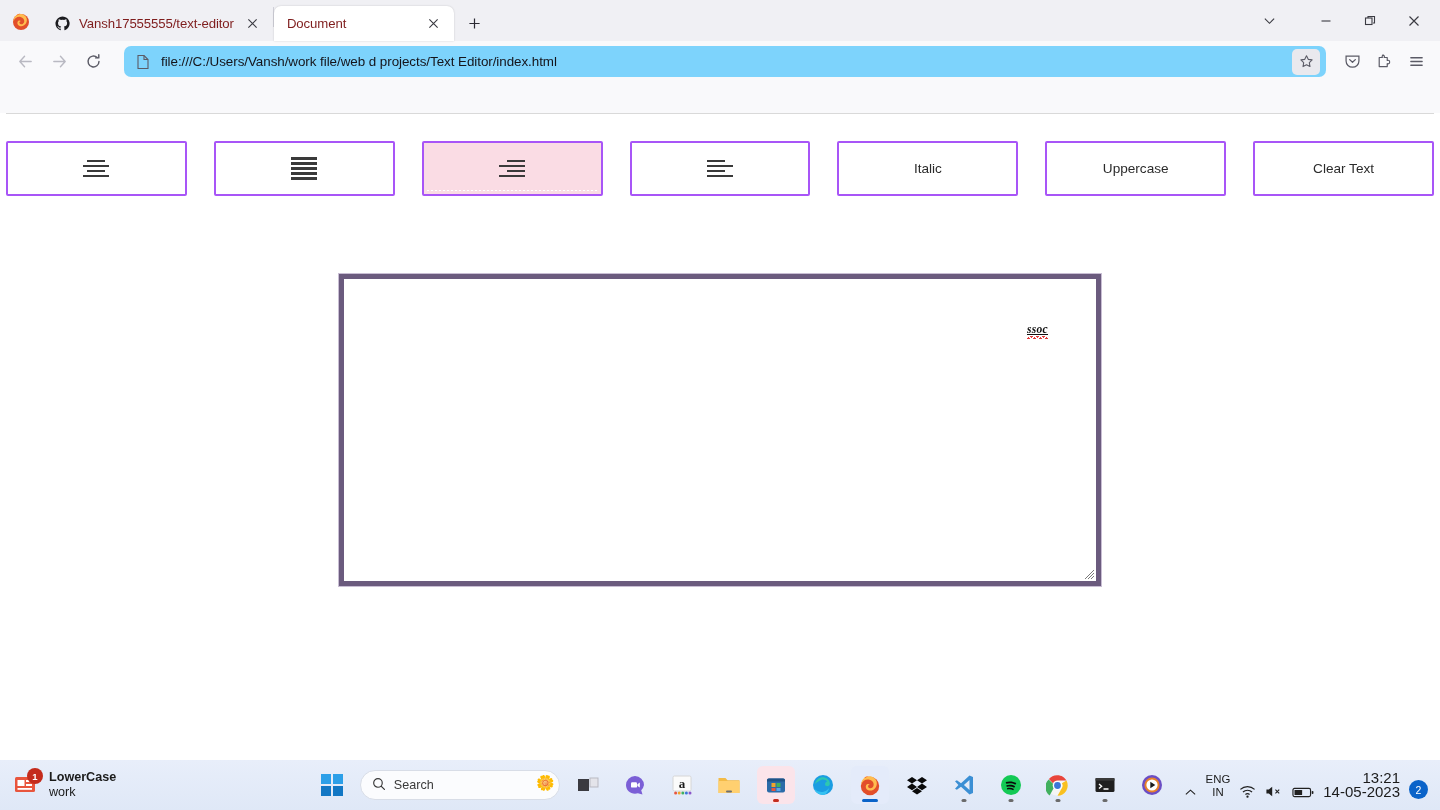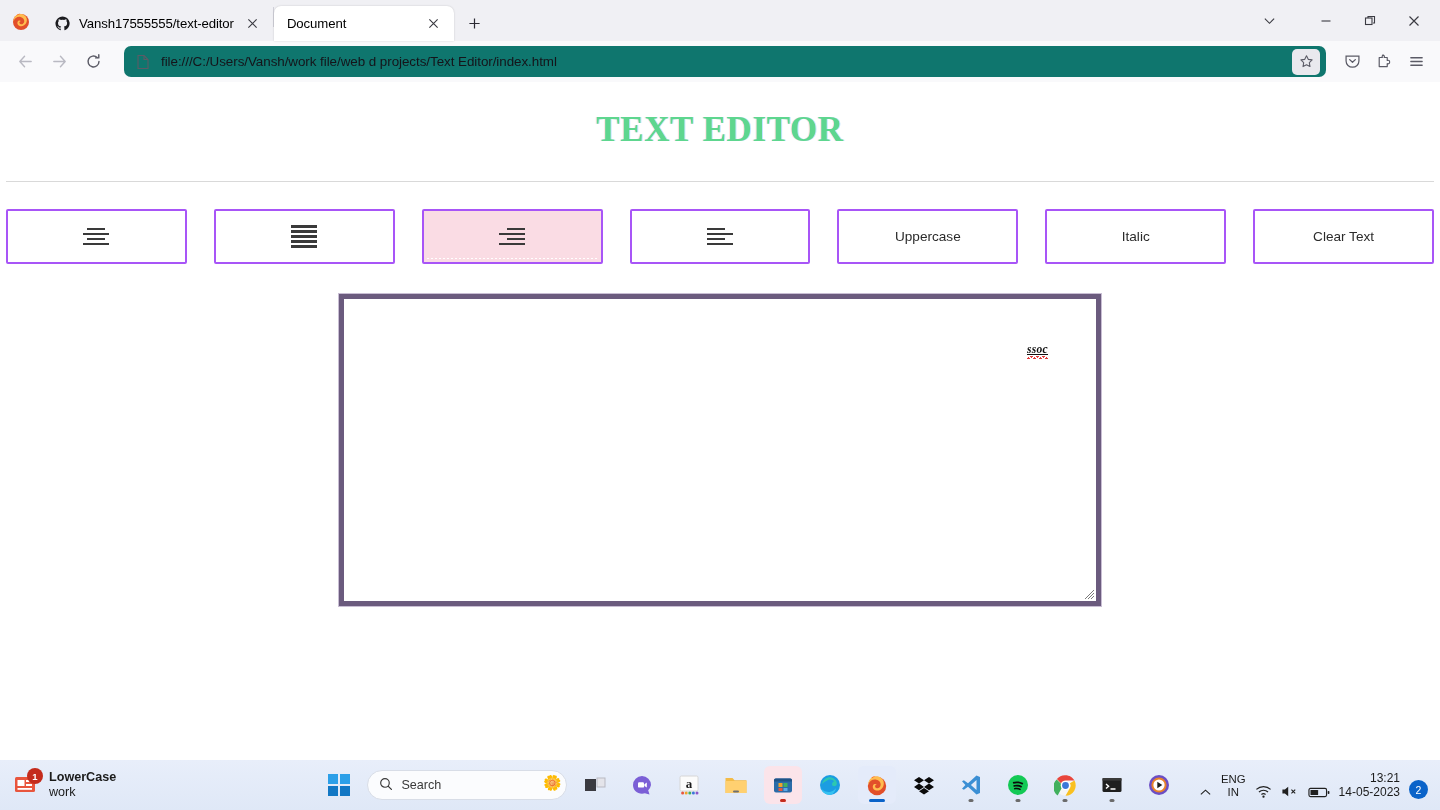--- a/index.html
+++ b/index.html
@@ -26,7 +26,7 @@
     height: 35px; display: flex; align-items: center;
     padding: 0 10px 0 13px; border-radius: 6px 6px 0 0;
     margin-bottom: 0px; gap: 9px; min-width: 180px;
-    position: relative; font-size: 13.2px; color: #000000;
+    position: relative; font-size: 13.2px; color: #7f1d1d;
   }
   .tab.inactive { background: transparent; }
   .tab.active { background: #ffffff; box-shadow: 0 0 2px rgba(0,0,0,.18); border-radius: 7px 7px 0 0; gap: 21px; }

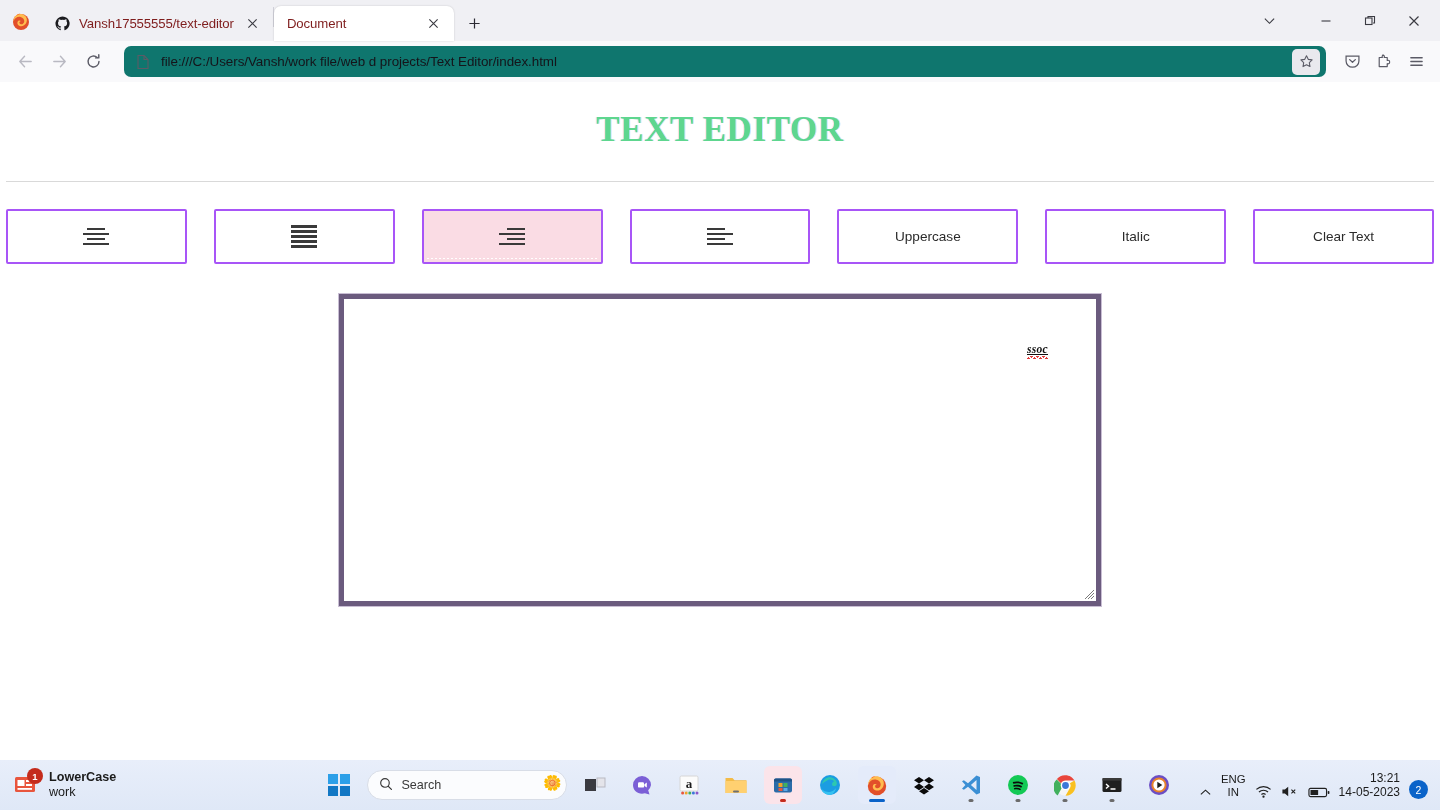--- a/index.html
+++ b/index.html
@@ -54,7 +54,7 @@
   }
   .nav-icon.disabled { color: #b9b9c2; }
   .urlbar {
-    flex: 1; height: 31px; background:#0f766e; border-radius: 7px;
+    flex: 1; height: 31px; background:#7dd3fc; border-radius: 7px;
     display:flex; align-items:center; margin: 0 10px 0 14px;
     padding: 0 6px 0 10px; font-size: 13.4px; color:#15141a;
   }

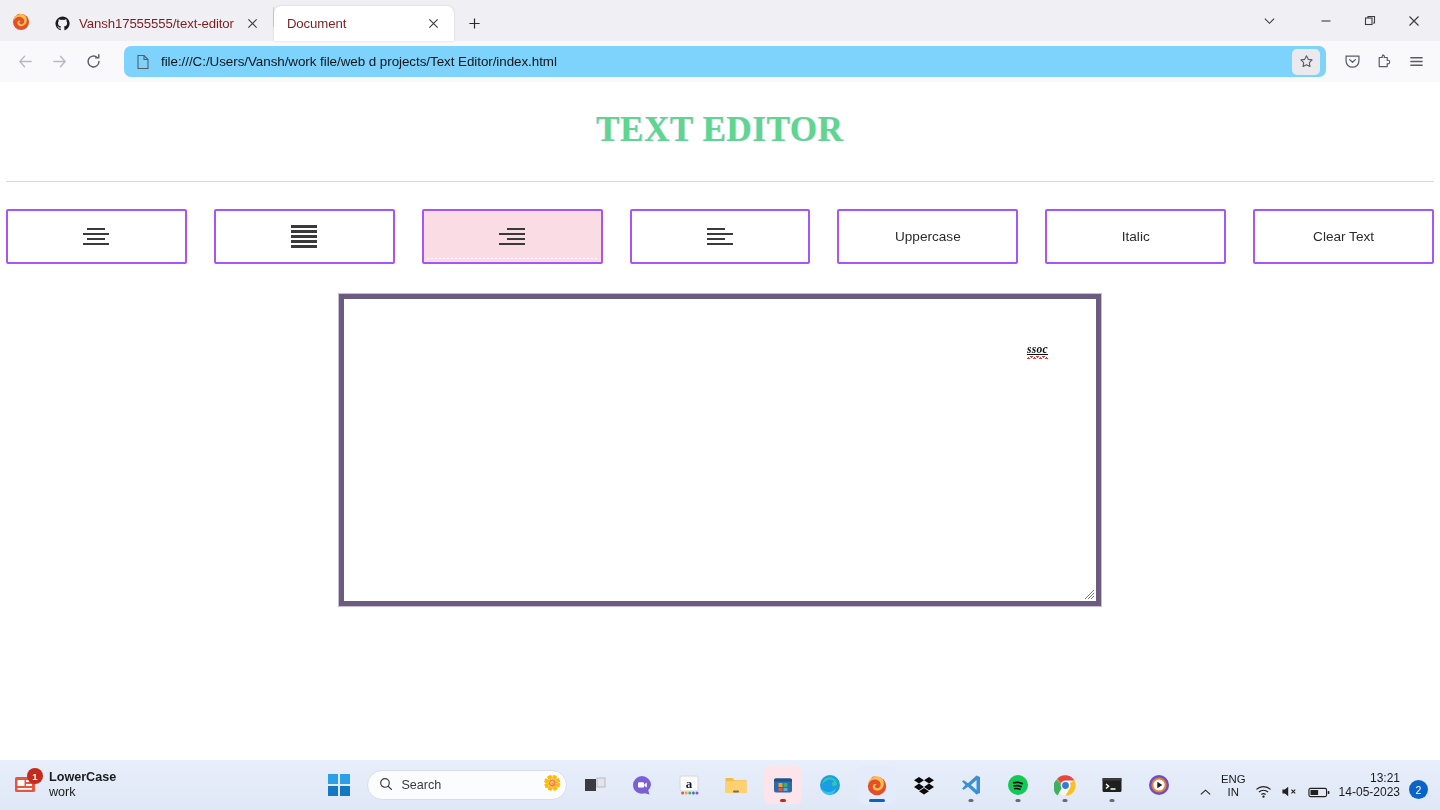--- a/index.html
+++ b/index.html
@@ -269,7 +269,6 @@
 
   <div class="page">
 
-    <div class="page-title">TEXT EDITOR</div>
     <div class="divider"></div>
 
     <div class="toolbar">

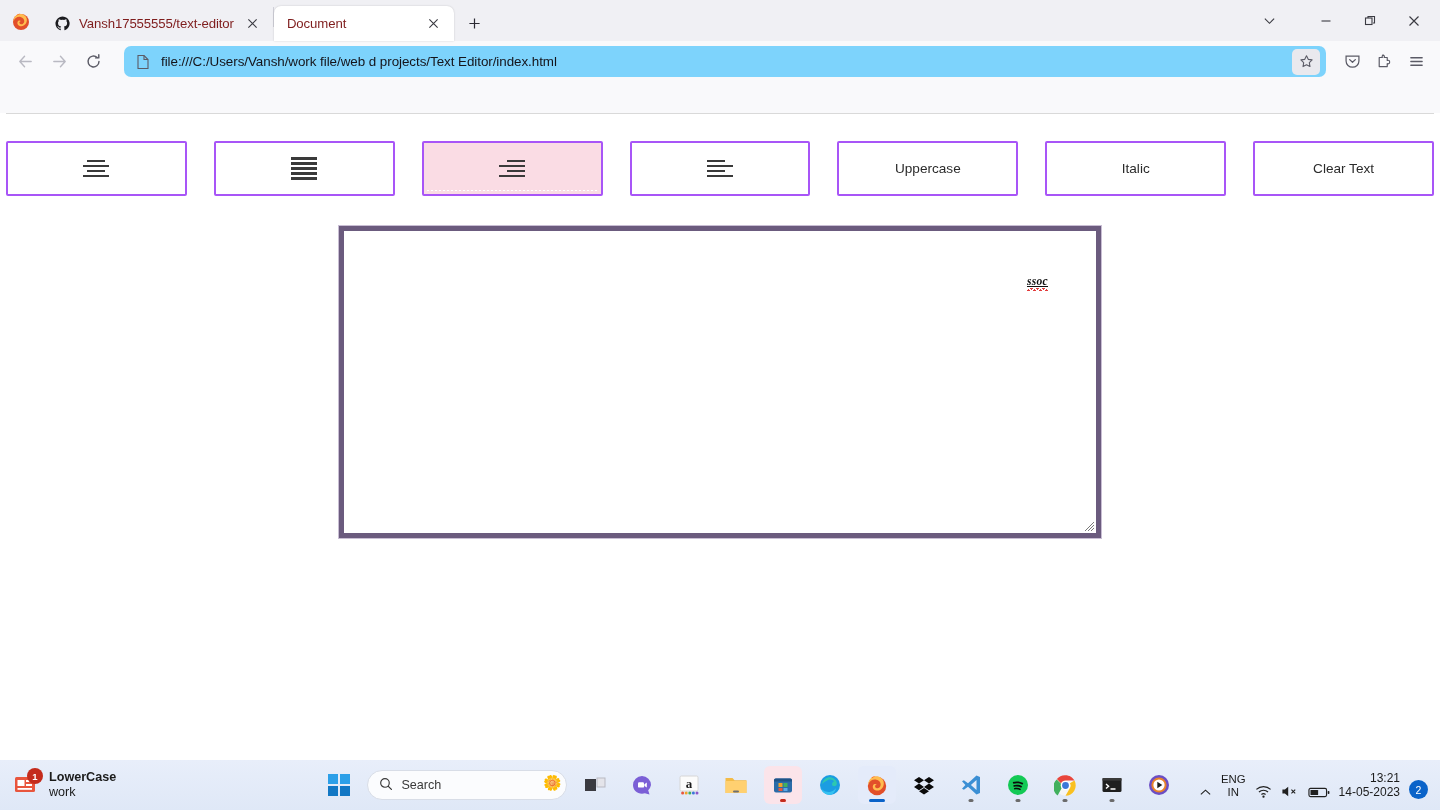--- a/index.html
+++ b/index.html
@@ -314,11 +314,11 @@
       </div>
 
       <div class="tbtn">
+        <span>Italic</span>
+      </div>
+
+      <div class="tbtn">
         <span>Uppercase</span>
-      </div>
-
-      <div class="tbtn">
-        <span>Italic</span>
       </div>
 
 

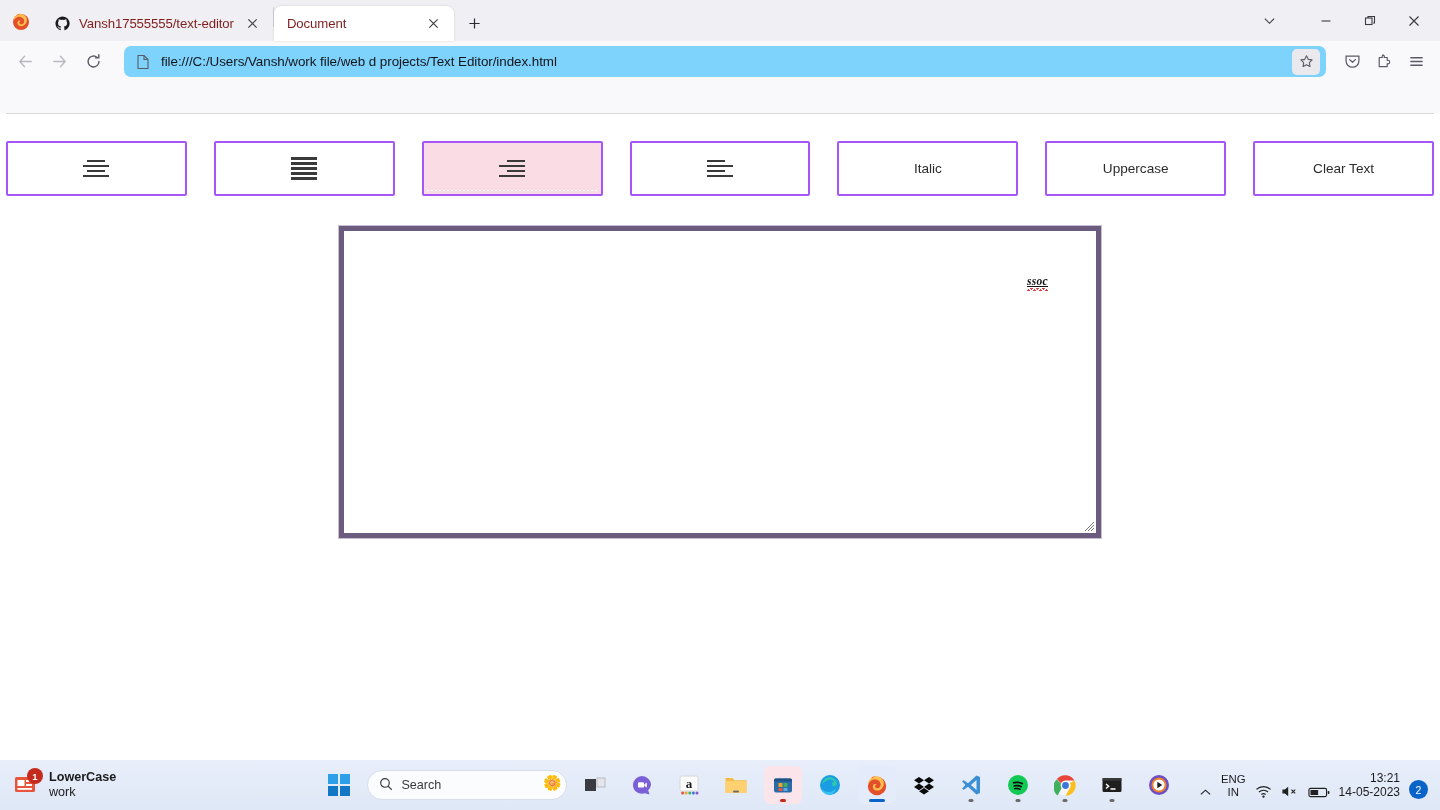--- a/index.html
+++ b/index.html
@@ -98,6 +98,7 @@
     border: 5px solid #6b5b7e;
     box-shadow: 0 0 0 1px #c9bed4;
     position: relative;
+    margin-top: 48px;
   }
   .editor-text {
     position:absolute; right: 48px; top: 44px;

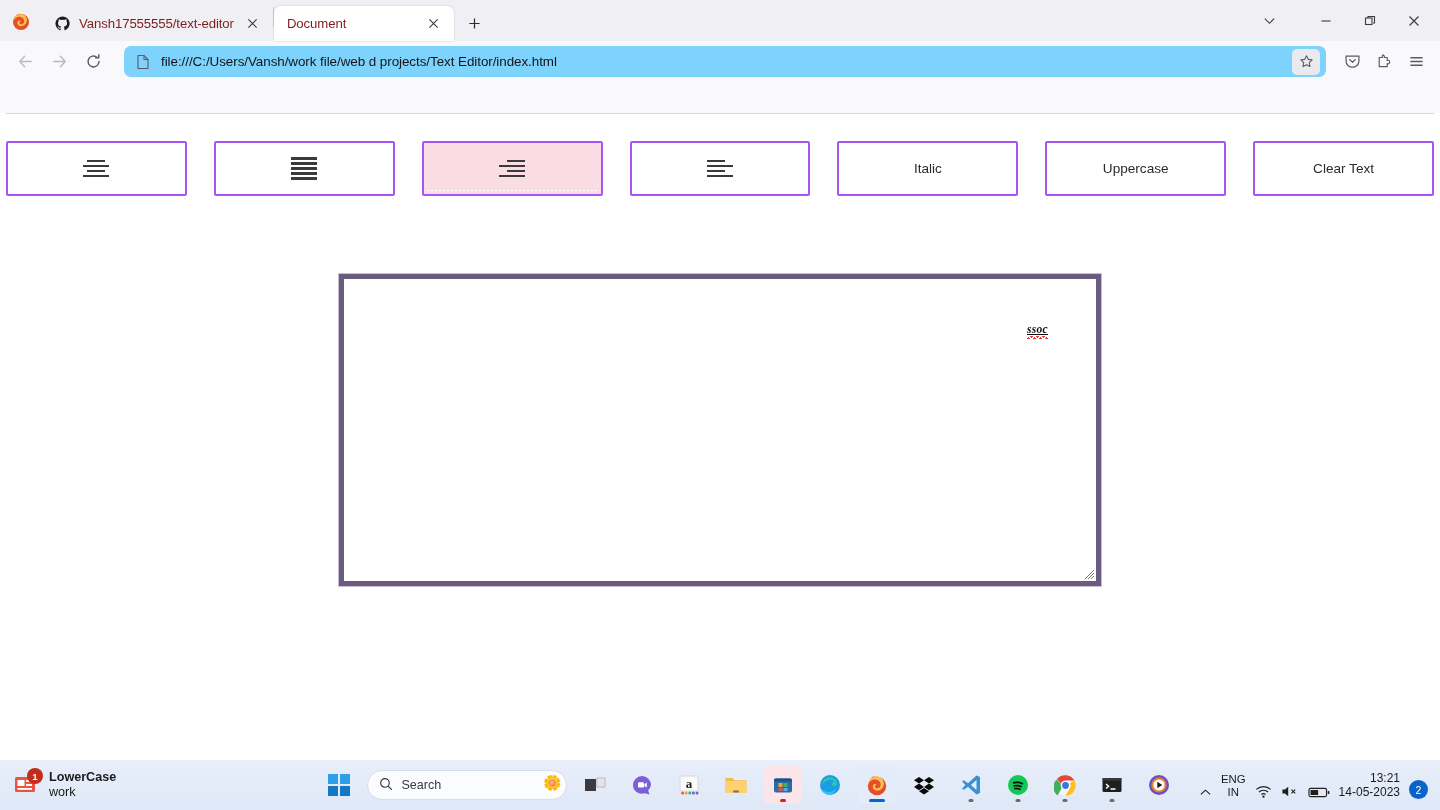--- a/index.html
+++ b/index.html
@@ -146,7 +146,7 @@
   .tray { display:flex; align-items:flex-end; gap:9px; padding-right:12px; }
   .tray-item { display:flex; align-items:center; justify-content:center; color:#202020; }
   .lang { font-size:11.4px; line-height:13px; text-align:center; color:#1b1b1b; }
-  .clock { font-size:12px; line-height:14px; text-align:right; color:#1b1b1b; }
+  .clock { font-size:15px; line-height:14px; text-align:right; color:#1b1b1b; }
   .notif-badge { width:19px; height:19px; border-radius:50%; background:#0a63c9; color:#fff; font-size:10.5px; display:flex; align-items:center; justify-content:center; }
 </style>
 </head>

